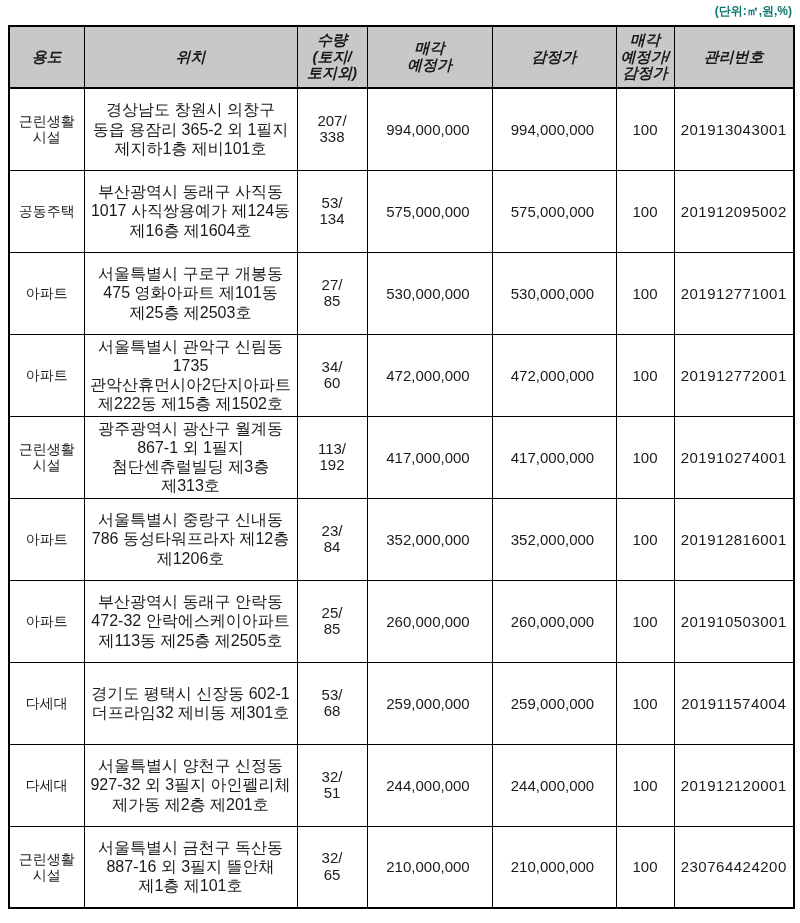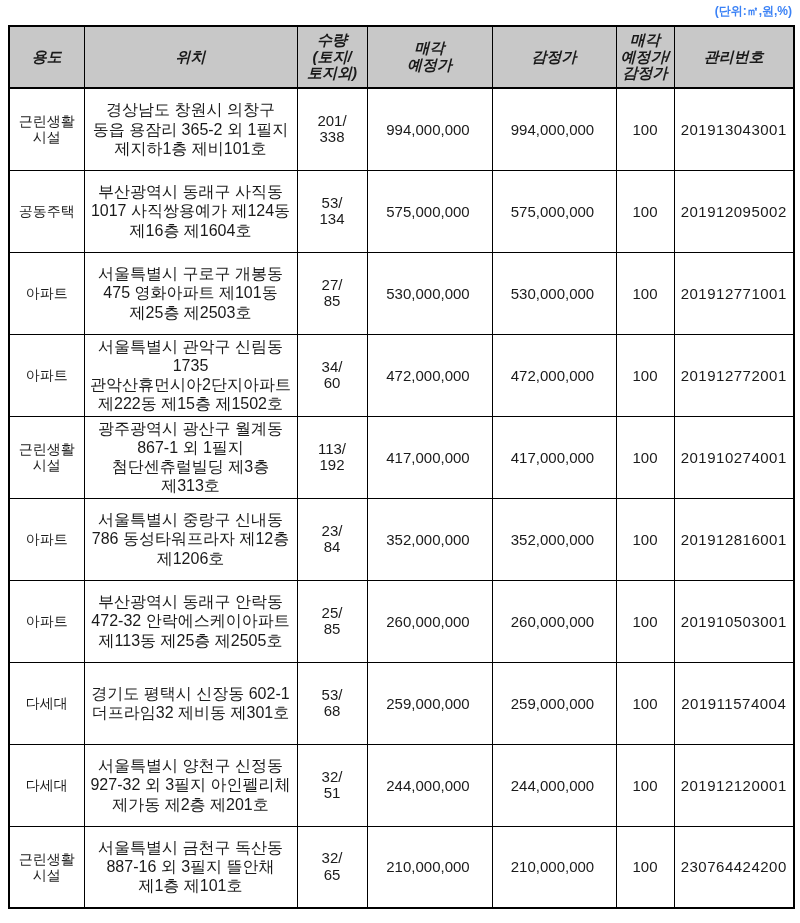--- a/index.html
+++ b/index.html
@@ -10,7 +10,7 @@
   }
   .unit-note{
     position:absolute;top:3px;right:8px;
-    font-size:12px;font-weight:700;color:#3b82f6;
+    font-size:12px;font-weight:700;color:#0f766e;
   }
   table.auction{
     position:absolute;left:8px;top:25px;width:785px;

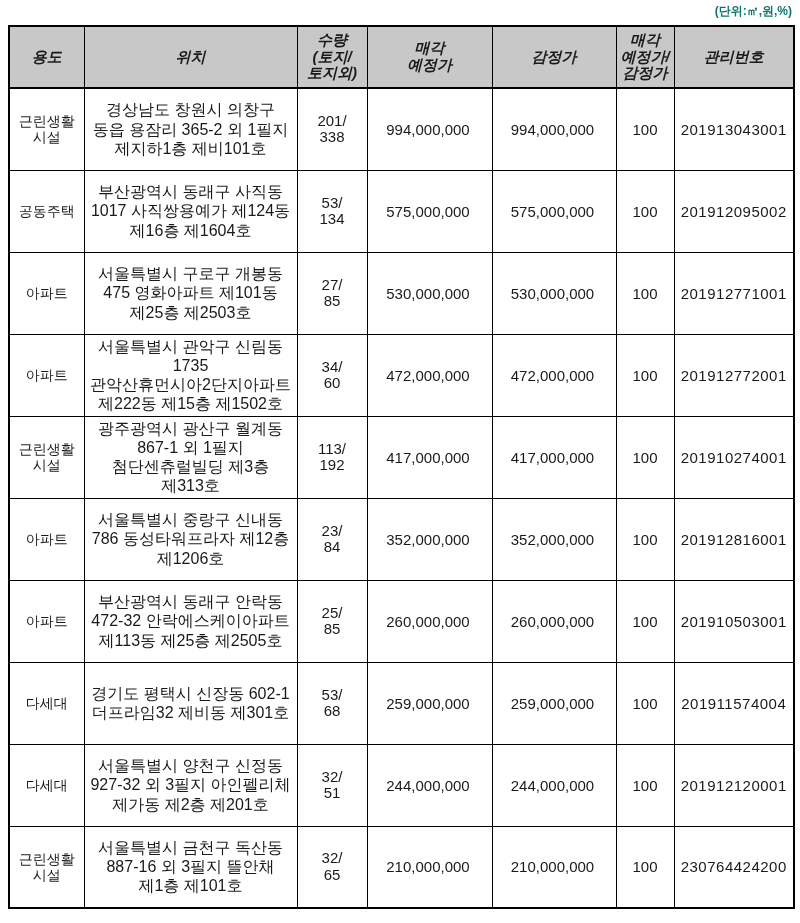--- a/index.html
+++ b/index.html
@@ -80,7 +80,7 @@
       <td class="loc">경상남도 창원시  의창구
 동읍 용잠리 365-2 외 1필지
 제지하1층 제비101호</td>
-      <td class="qty">201/
+      <td class="qty">207/
 338</td>
       <td class="num">994,000,000</td>
       <td class="num">994,000,000</td>

